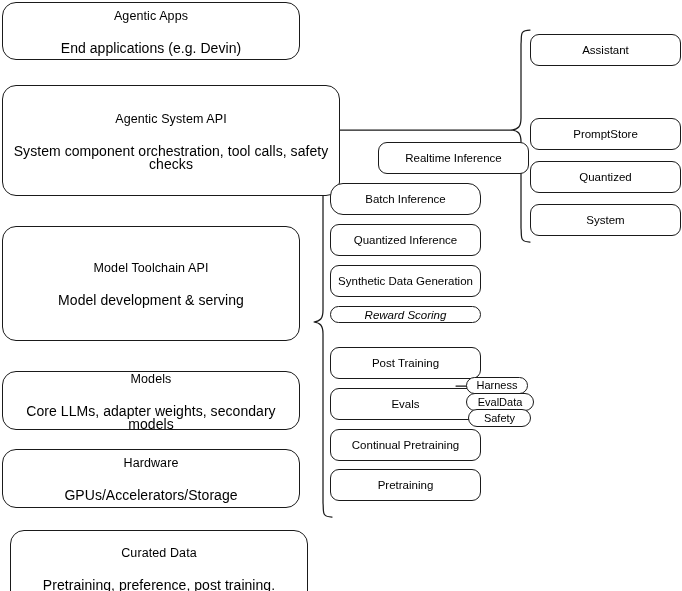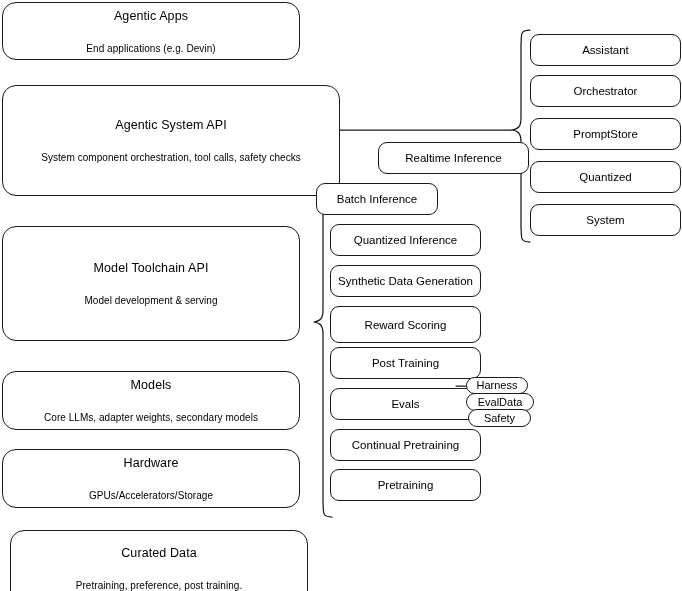--- a/index.html
+++ b/index.html
@@ -45,7 +45,7 @@
     letter-spacing: 0.1px;
   }
   .stack .sub {
-    font-size: 10px;
+    font-size: 14px;
     line-height: 13px;
     margin-top: 2px;
     letter-spacing: 0.05px;

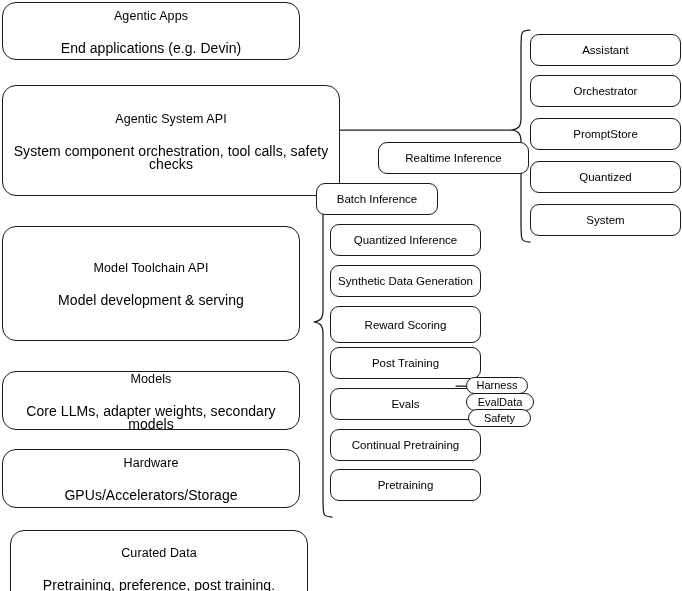--- a/index.html
+++ b/index.html
@@ -184,9 +184,6 @@
   <div class="node chip" style="left:530px; top:34px; width:151px; height:32px;">
     <span>Assistant</span>
   </div>
-  <div class="node chip" style="left:530px; top:75px; width:151px; height:32px;">
-    <span>Orchestrator</span>
-  </div>
   <div class="node chip" style="left:530px; top:118px; width:151px; height:32px;">
     <span>PromptStore</span>
   </div>

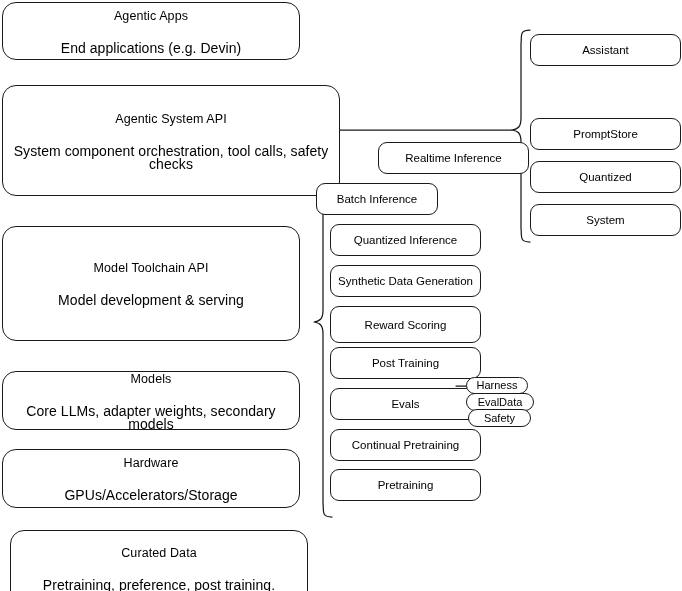--- a/index.html
+++ b/index.html
@@ -146,7 +146,7 @@
   <div class="node chip" style="left:330px; top:142px; width:151px; height:32px;margin-left:48px;">
     <span>Realtime Inference</span>
   </div>
-  <div class="node chip" style="left:316px; top:183px; width:122px; height:32px;">
+  <div class="node chip" style="left:330px; top:183px; width:151px; height:32px;border-radius:13px;">
     <span>Batch Inference</span>
   </div>
   <div class="node chip" style="left:330px; top:224px; width:151px; height:32px;">

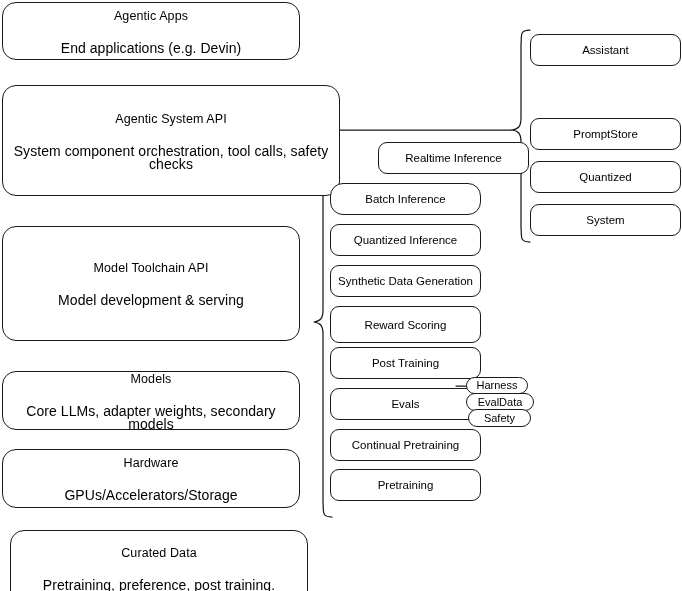--- a/index.html
+++ b/index.html
@@ -155,7 +155,7 @@
   <div class="node chip" style="left:330px; top:265px; width:151px; height:32px;">
     <span>Synthetic Data Generation</span>
   </div>
-  <div class="node chip" style="left:330px; top:306px; width:151px; height:37px;">
+  <div class="node chip" style="left:330px; top:306px; width:151px; height:17px;font-style:italic;">
     <span>Reward Scoring</span>
   </div>
   <div class="node chip" style="left:330px; top:347px; width:151px; height:32px;">

